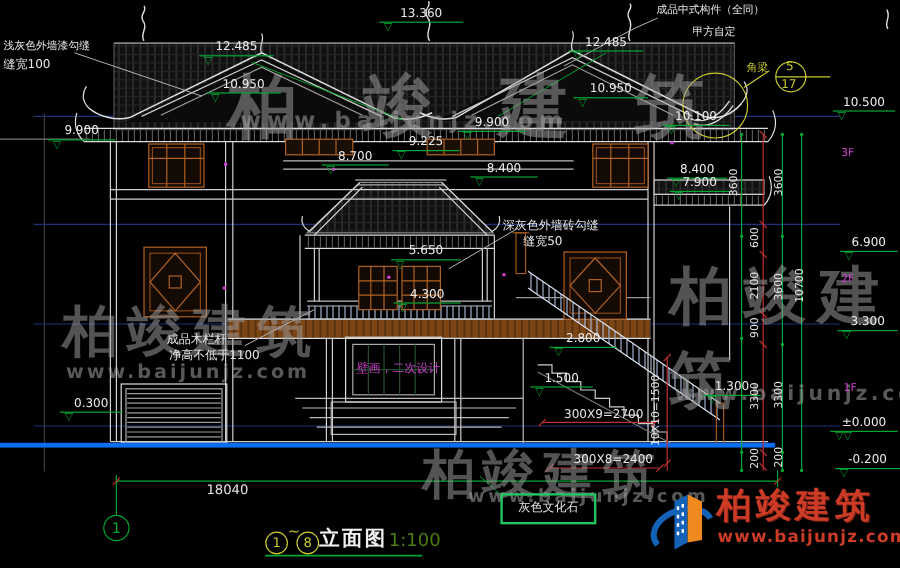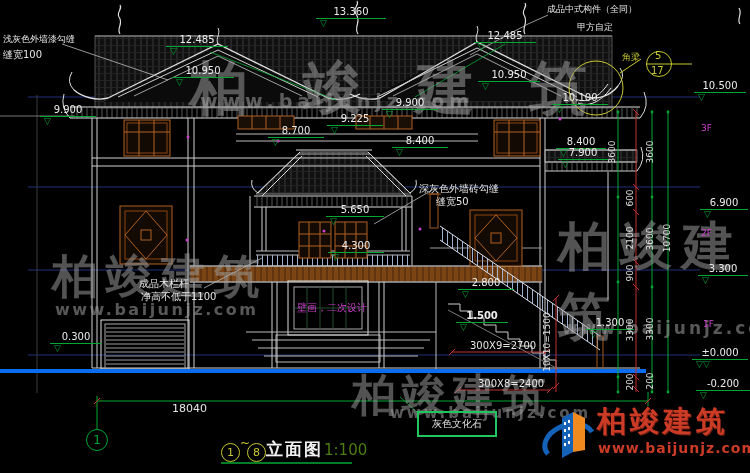--- a/index.html
+++ b/index.html
@@ -388,7 +388,7 @@
 <div class="elev" style="left:328px;top:240px;width:56px;"><span>4.300</span><span class="tri">▽</span></div>
 <div class="elev" style="left:698px;top:263px;width:50px;"><span>3.300</span><span class="tri">▽</span></div>
 <div class="elev" style="left:458px;top:277px;width:56px;"><span>2.800</span><span class="tri">▽</span></div>
-<div class="elev" style="left:456px;top:310px;width:52px;font-weight:bold;"><span>1.500</span><span class="tri">▽</span></div>
+<div class="elev" style="left:442px;top:310px;width:52px;"><span>1.500</span><span class="tri">▽</span></div>
 <div class="elev" style="left:586px;top:317px;width:48px;"><span>1.300</span><span class="tri">▽</span></div>
 <div class="elev" style="left:692px;top:347px;width:56px;"><span>±0.000</span><span class="tri">▽</span><span class="tri2">▽</span></div>
 <div class="elev" style="left:696px;top:378px;width:54px;"><span>-0.200</span><span class="tri">▽</span></div>

